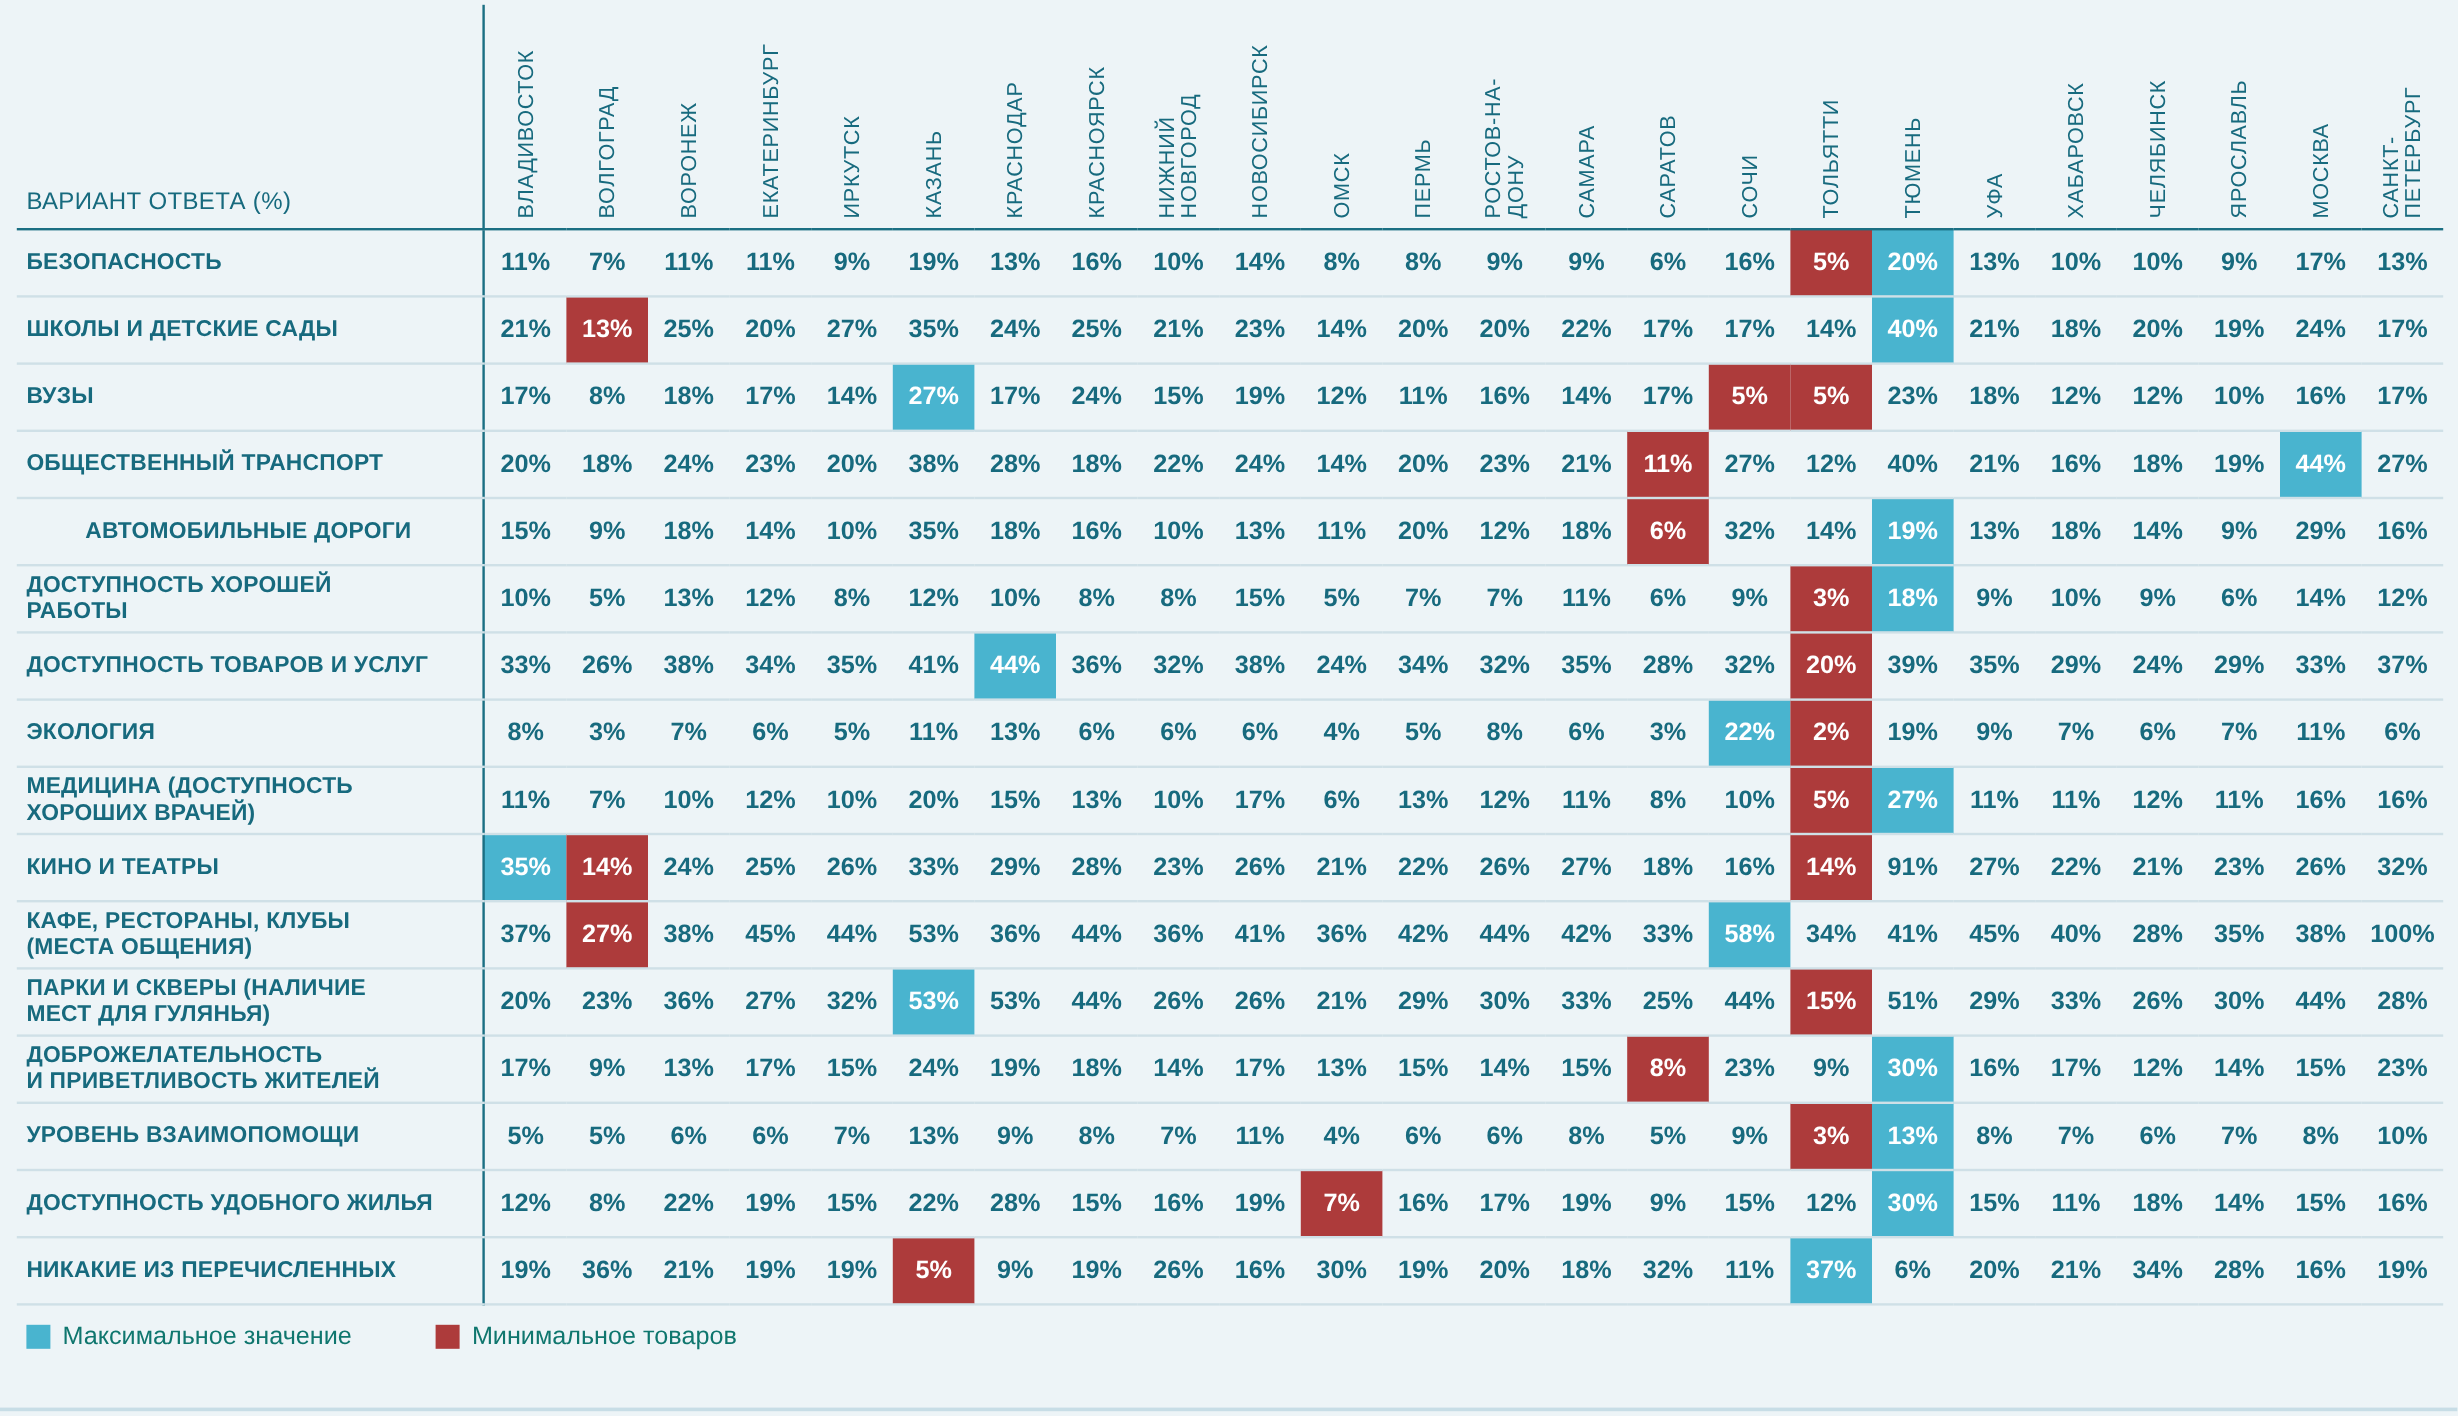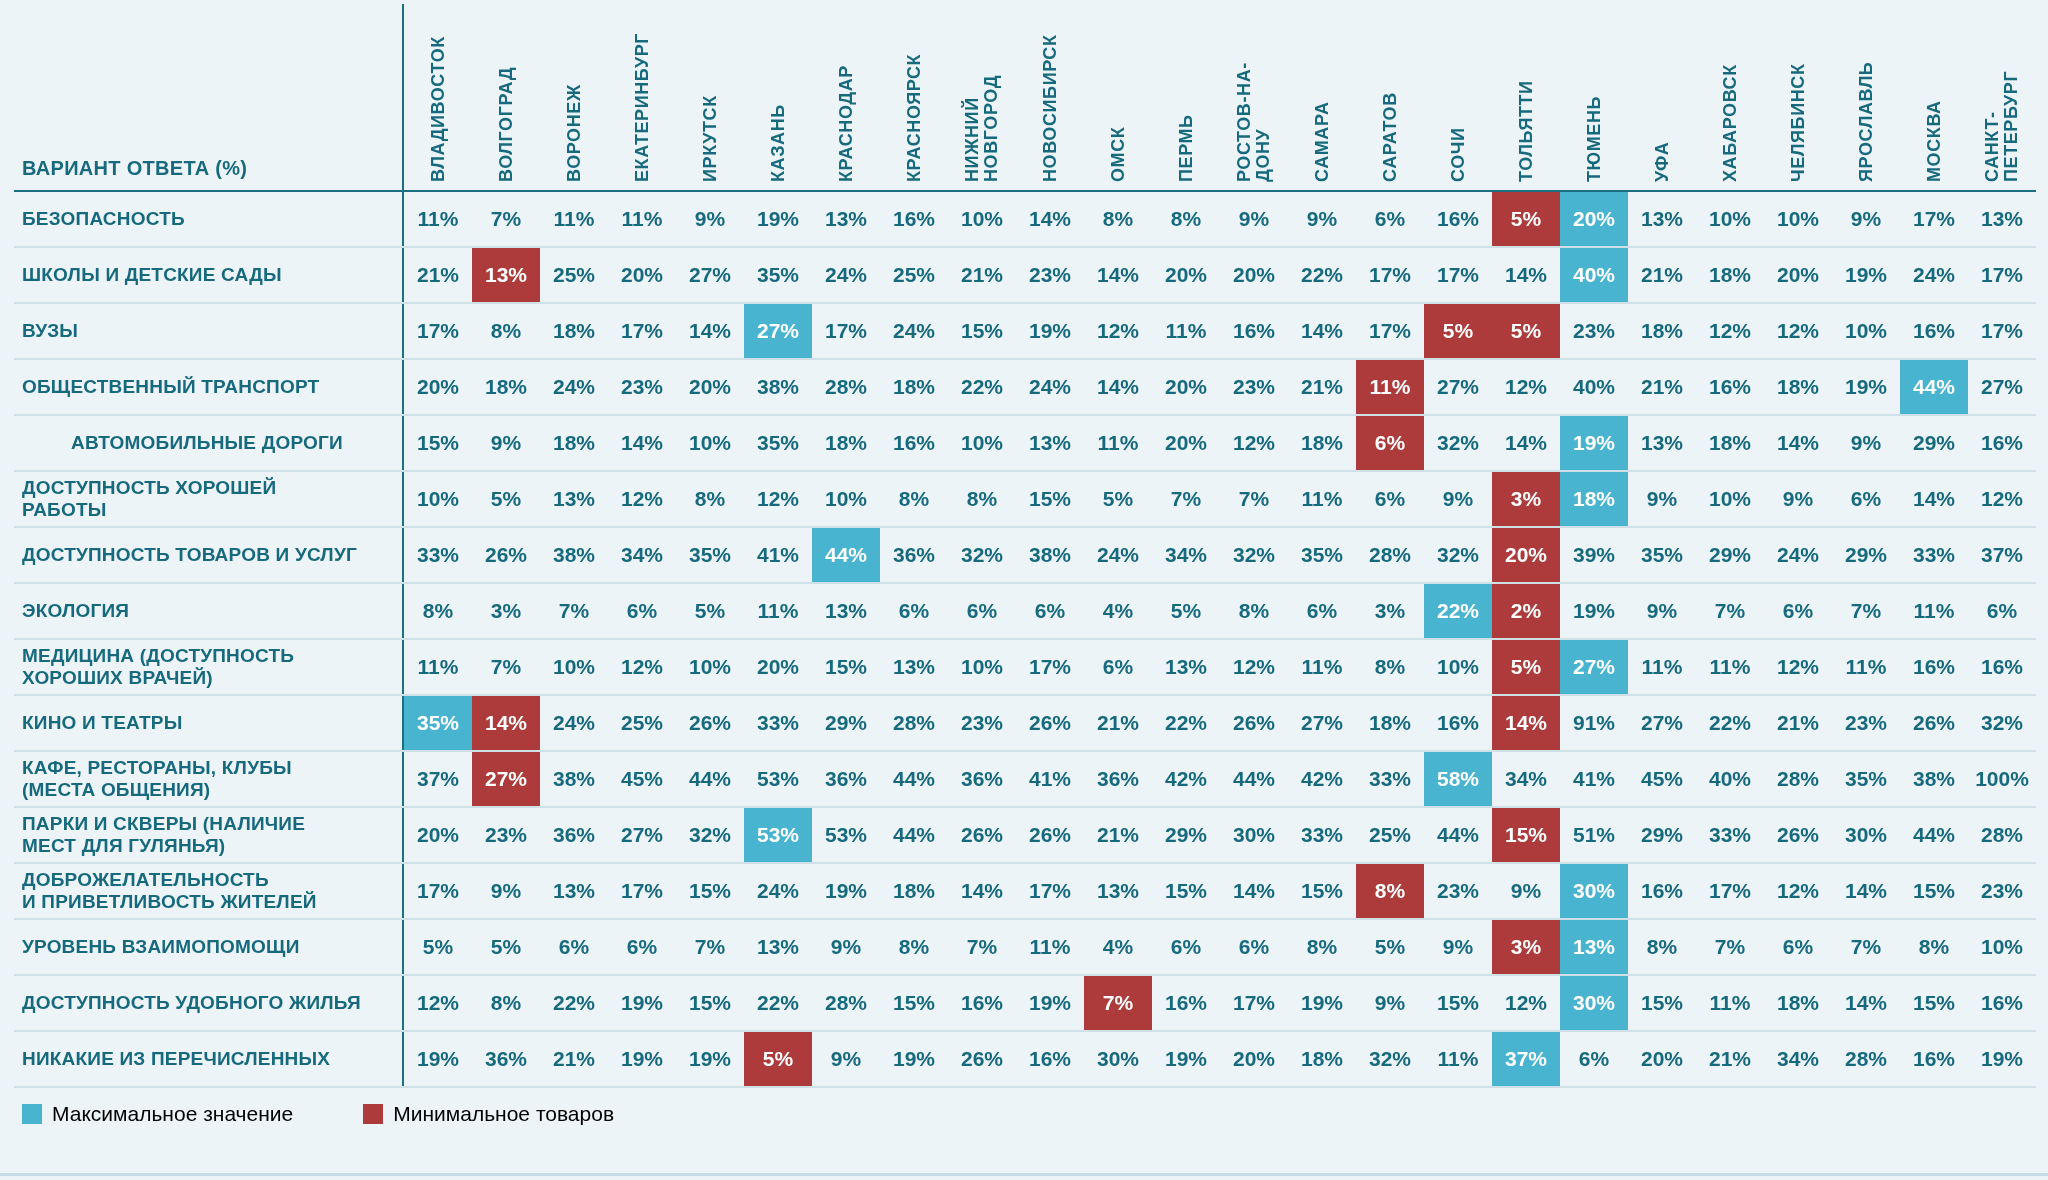--- a/index.html
+++ b/index.html
@@ -31,7 +31,7 @@
   thead th {
     vertical-align: bottom;
     padding: 0;
-    font-weight: bold;
+    font-weight: normal;
   }
   th.corner {
     width: 380px;

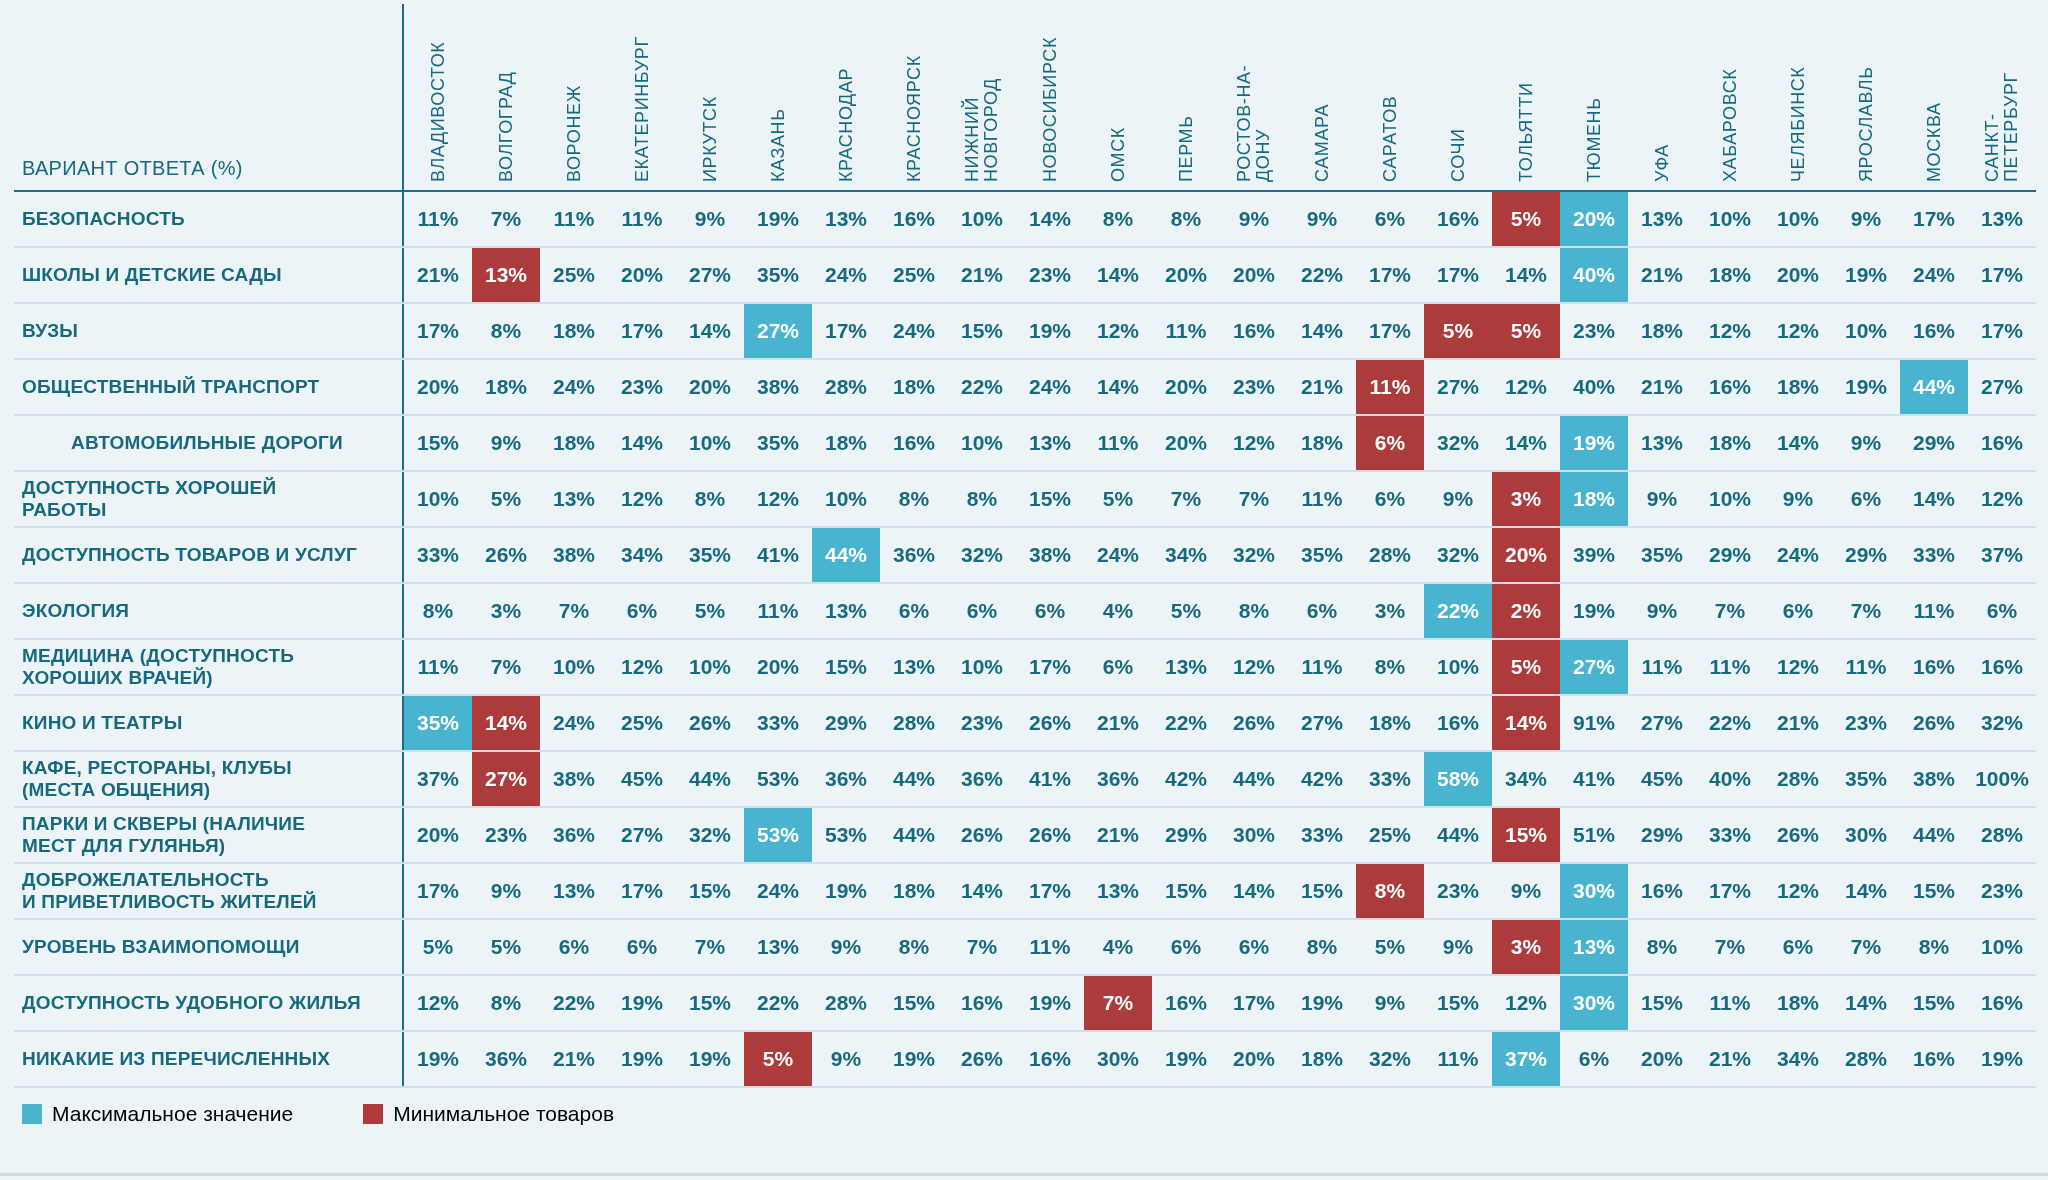--- a/index.html
+++ b/index.html
@@ -106,7 +106,7 @@
     gap: 14px;
     margin: 14px 0 0 8px;
     font-size: 21px;
-    color: #000000;
+    color: #0f766e;
     font-weight: normal;
   }
   .legend .item {

